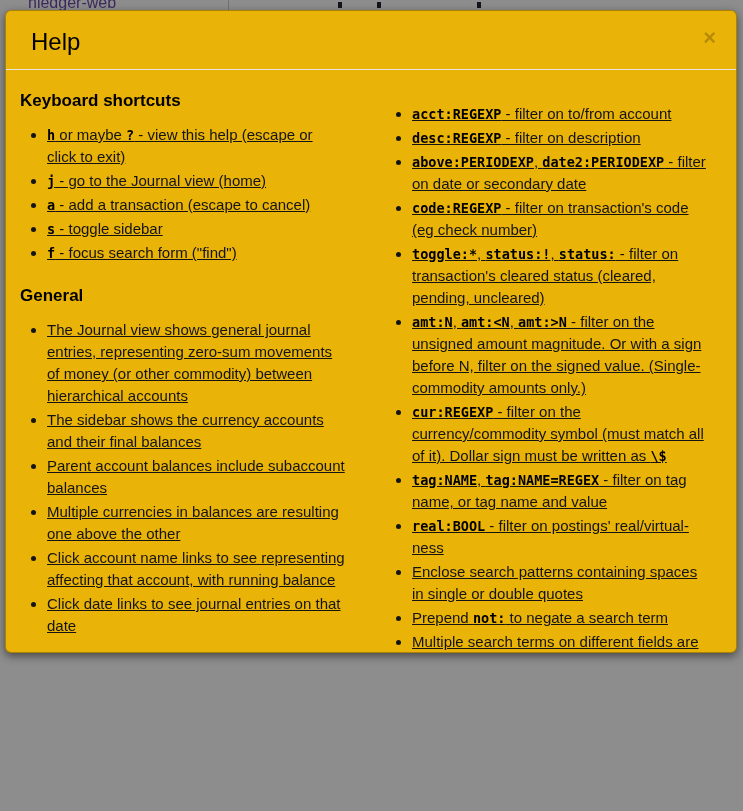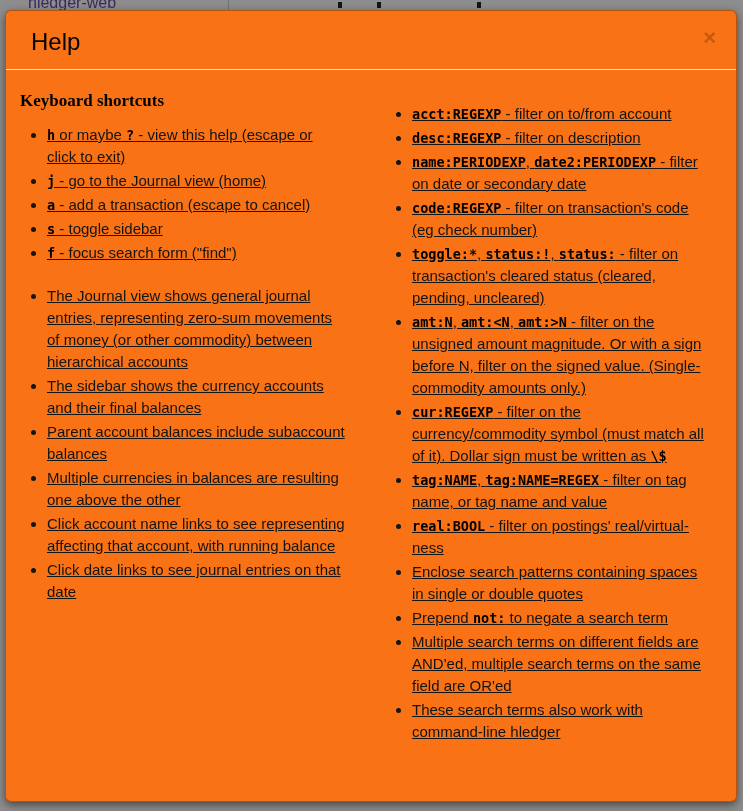--- a/index.html
+++ b/index.html
@@ -26,8 +26,8 @@
   .bg-frag.f3{left:477px;}
   
   .modal-box{
-    position:absolute;left:5px;top:10px;width:732px;height:792px;
-    background:#f97316;border:1px solid rgba(0,0,0,.28);border-radius:6px;
+    position:absolute;left:5px;top:10px;width:732px;height:643px;
+    background:#eab308;border:1px solid rgba(0,0,0,.28);border-radius:6px;
     box-shadow:0 3px 9px rgba(0,0,0,.5);overflow:hidden;
   }
   .modal-header{

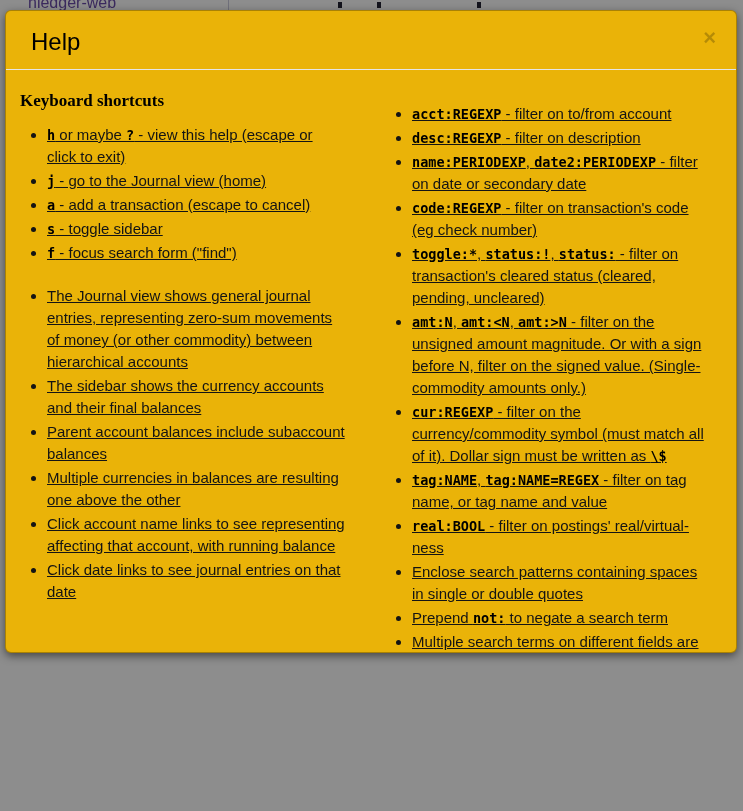--- a/index.html
+++ b/index.html
@@ -43,7 +43,7 @@
   .modal-body{display:flex;padding:20px 14px 0 14px;}
   .col{width:50%;}
   .col-right{padding-left:14px;}
-  .section-heading{font-size:17px;font-weight:700;color:var(--heading);margin:0;line-height:21px;font-family:Liberation Serif, serif;}
+  .section-heading{font-size:17px;font-weight:700;color:var(--heading);margin:0;line-height:21px;}
   .col ul{margin:13px 0 21px 0;padding-left:27px;text-decoration:underline;}
   .col li{font-size:15px;line-height:22px;margin-bottom:2px;padding-right:26px;}
   .col-right li{padding-right:12px;}

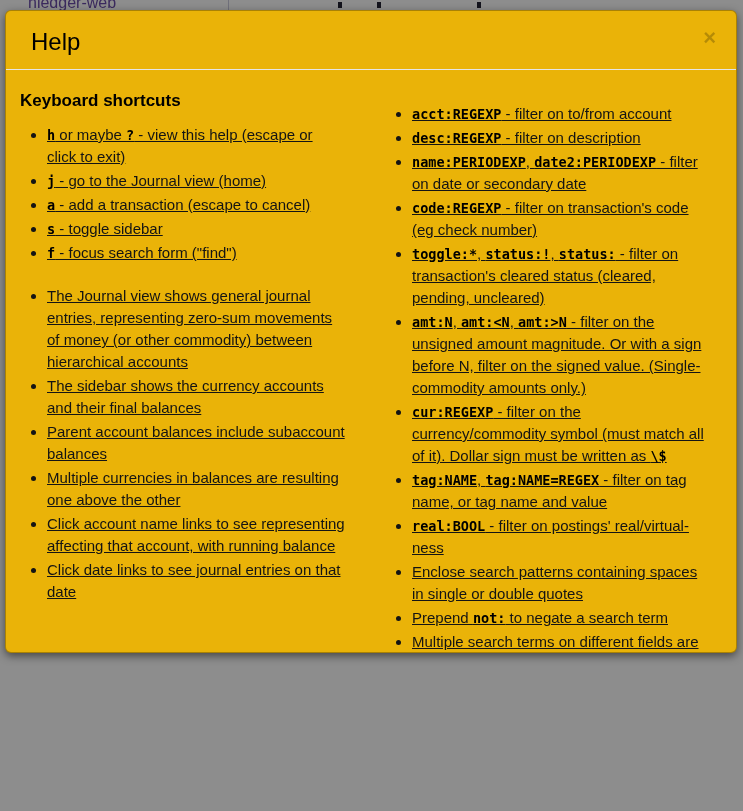--- a/index.html
+++ b/index.html
@@ -91,7 +91,7 @@
         <ul>
           <li><code>acct:REGEXP</code> - filter on to/from account</li>
           <li><code>desc:REGEXP</code> - filter on description</li>
-          <li><code>name:PERIODEXP</code>, <code>date2:PERIODEXP</code> - filter on date or secondary date</li>
+          <li><code>above:PERIODEXP</code>, <code>date2:PERIODEXP</code> - filter on date or secondary date</li>
           <li><code>code:REGEXP</code> - filter on transaction's code (eg check number)</li>
           <li><code>toggle:*</code>, <code>status:!</code>, <code>status:</code> - filter on transaction's cleared status (cleared, pending, uncleared)</li>
           <li><code>amt:N</code>, <code>amt:&lt;N</code>, <code>amt:&gt;N</code> - filter on the unsigned amount magnitude. Or with a sign before N, filter on the signed value. (Single-commodity amounts only.)</li>

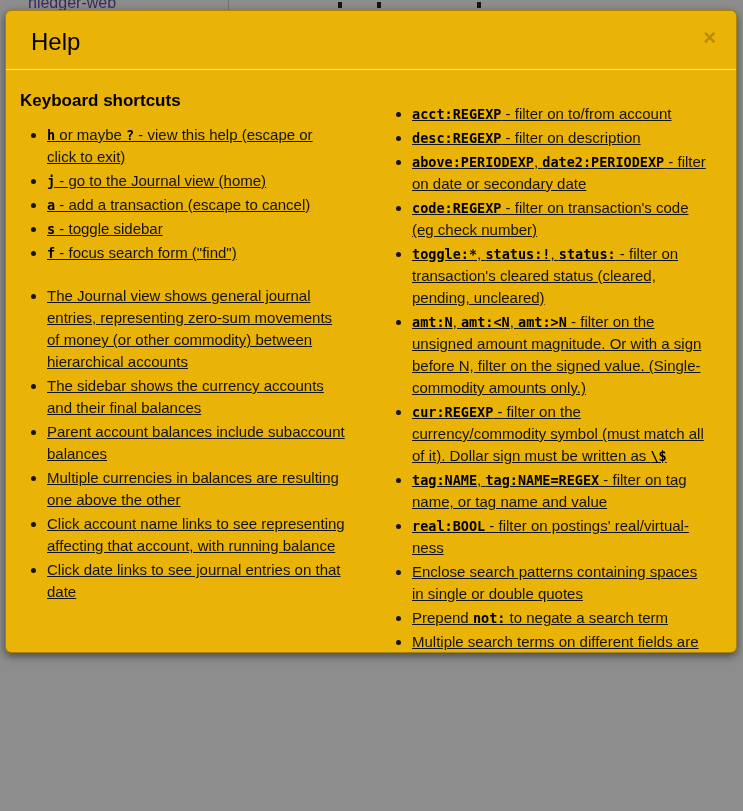--- a/index.html
+++ b/index.html
@@ -78,6 +78,7 @@
           <li><code>s</code> - toggle sidebar</li>
           <li><code>f</code> - focus search form ("find")</li>
         </ul>
+        <h4 class="section-heading">General</h4>
         <ul>
           <li>The Journal view shows general journal entries, representing zero-sum movements of money (or other commodity) between hierarchical accounts</li>
           <li>The sidebar shows the currency accounts and their final balances</li>

